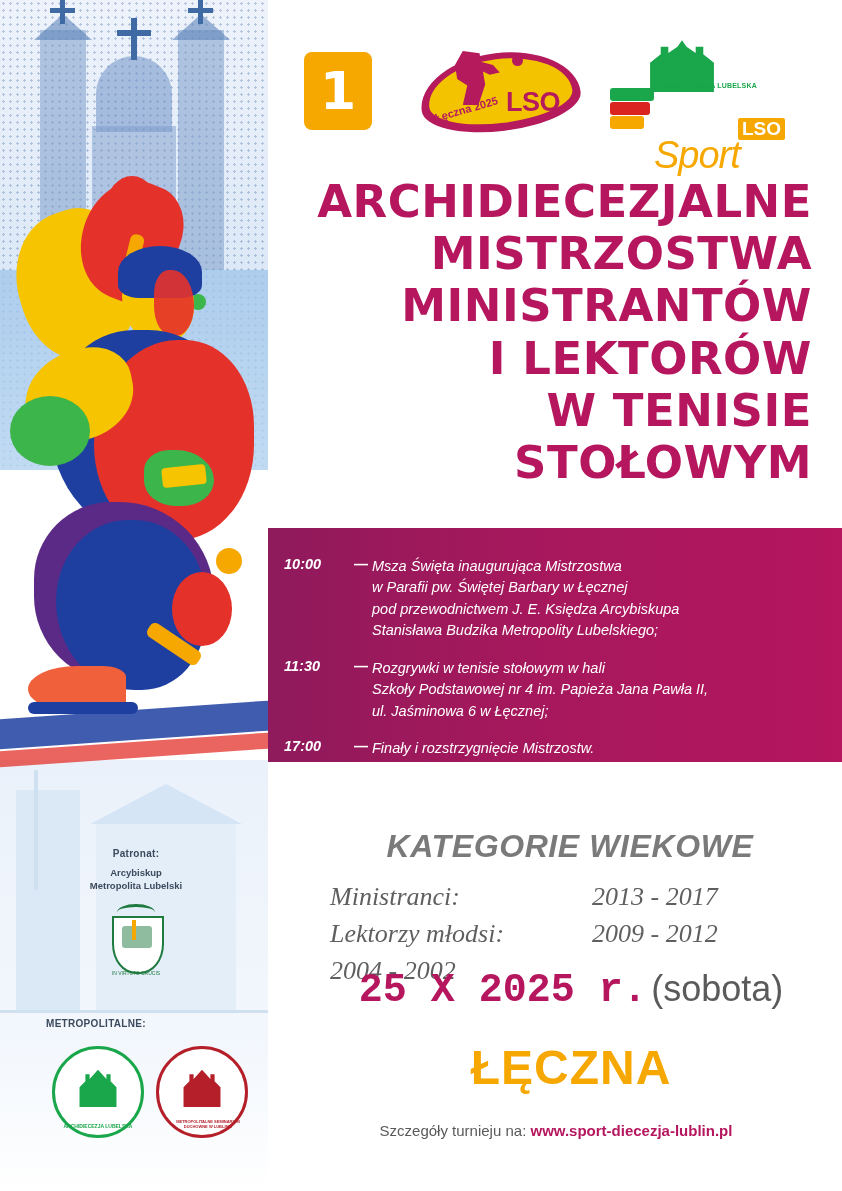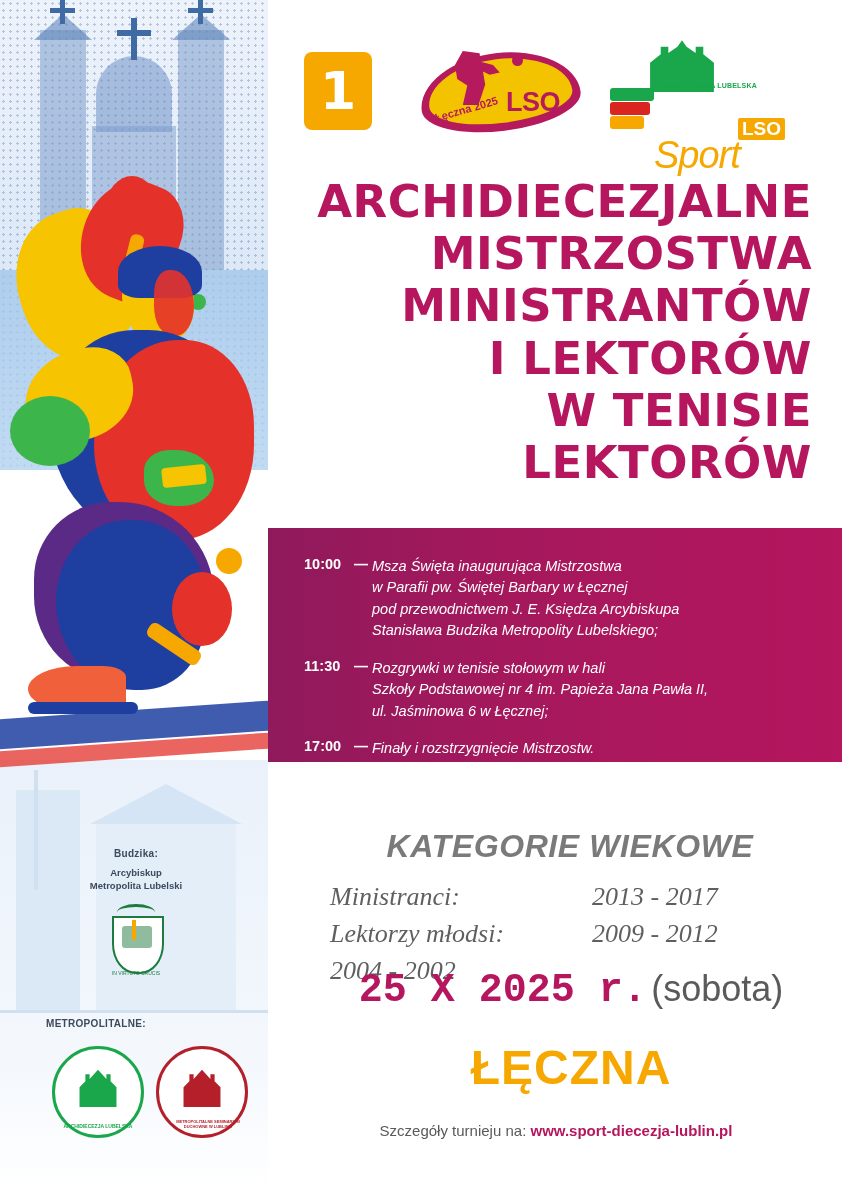--- a/index.html
+++ b/index.html
@@ -547,7 +547,7 @@
     <div class="title-line">MINISTRANTÓW</div>
     <div class="title-line">I LEKTORÓW</div>
     <div class="title-line">W TENISIE</div>
-    <div class="title-line">LEKTORÓW</div>
+    <div class="title-line">STOŁOWYM</div>
   </div>
 
   <div class="schedule">

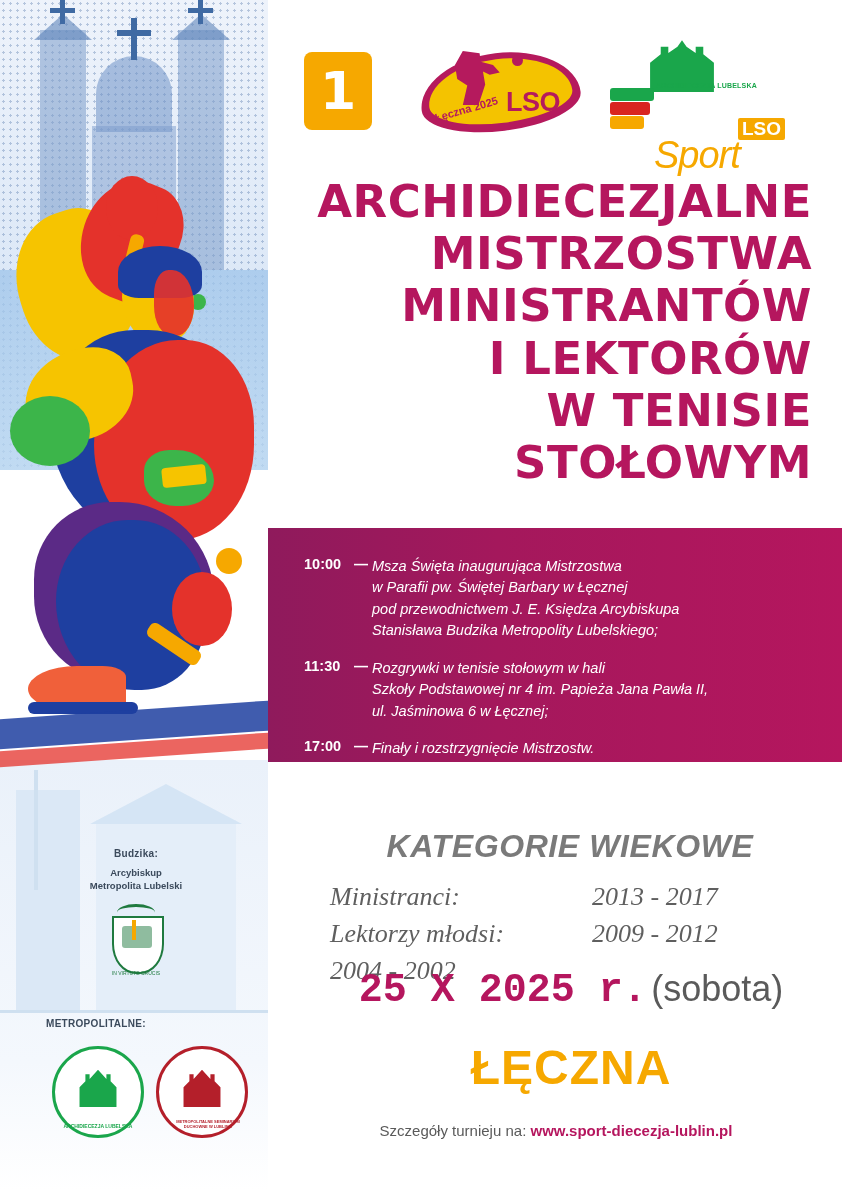--- a/index.html
+++ b/index.html
@@ -256,7 +256,8 @@
     text-align: left;
     font-size: 14.5px;
     font-weight: 700;
-    padding-left: 36px;
+    font-style: italic;
+    padding-left: 16px;
     box-sizing: border-box;
     font-family: "Liberation Sans", sans-serif;
   }

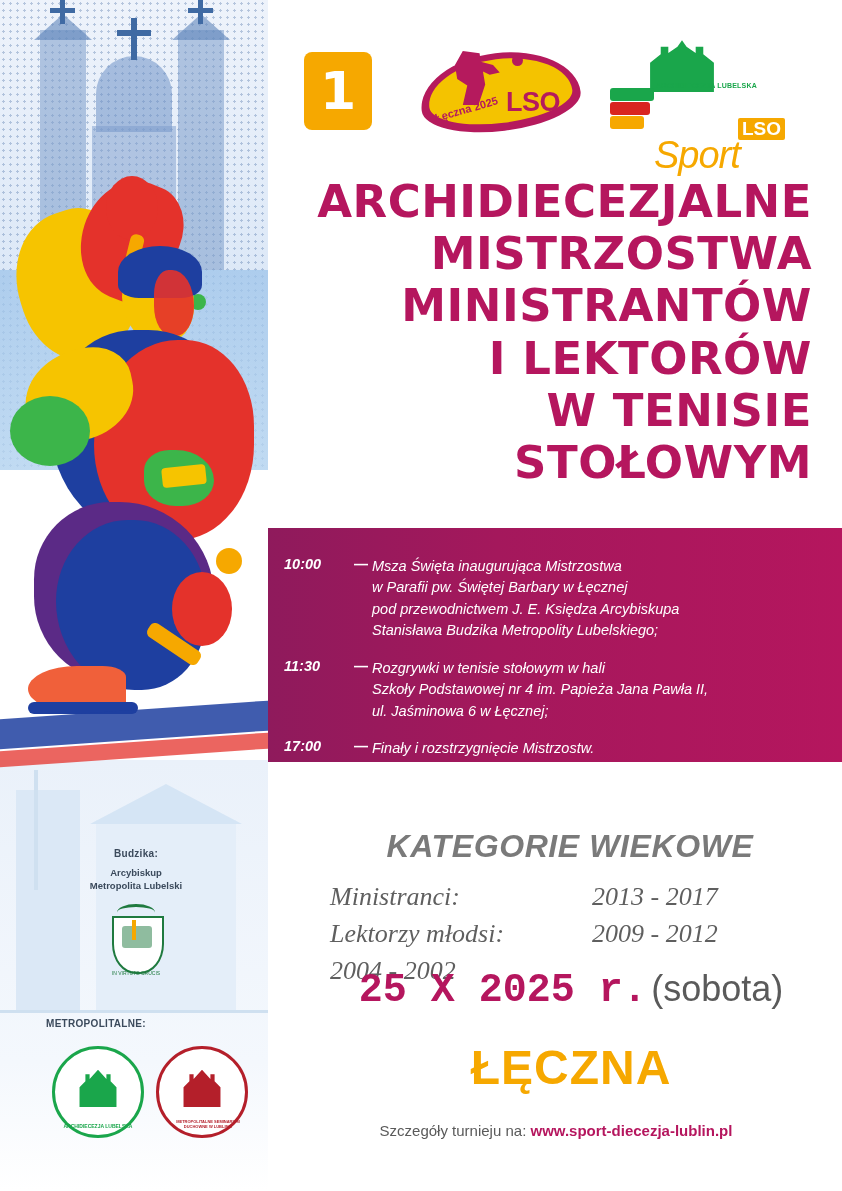--- a/index.html
+++ b/index.html
@@ -609,7 +609,7 @@
   </div>
 
   <div class="patron">
-    <div class="patron-head">Budzika:</div>
+    <div class="patron-head">Patronat:</div>
     <div class="patron-name" style="white-space:pre-line;">Arcybiskup
 Metropolita Lubelski</div>
   </div>

